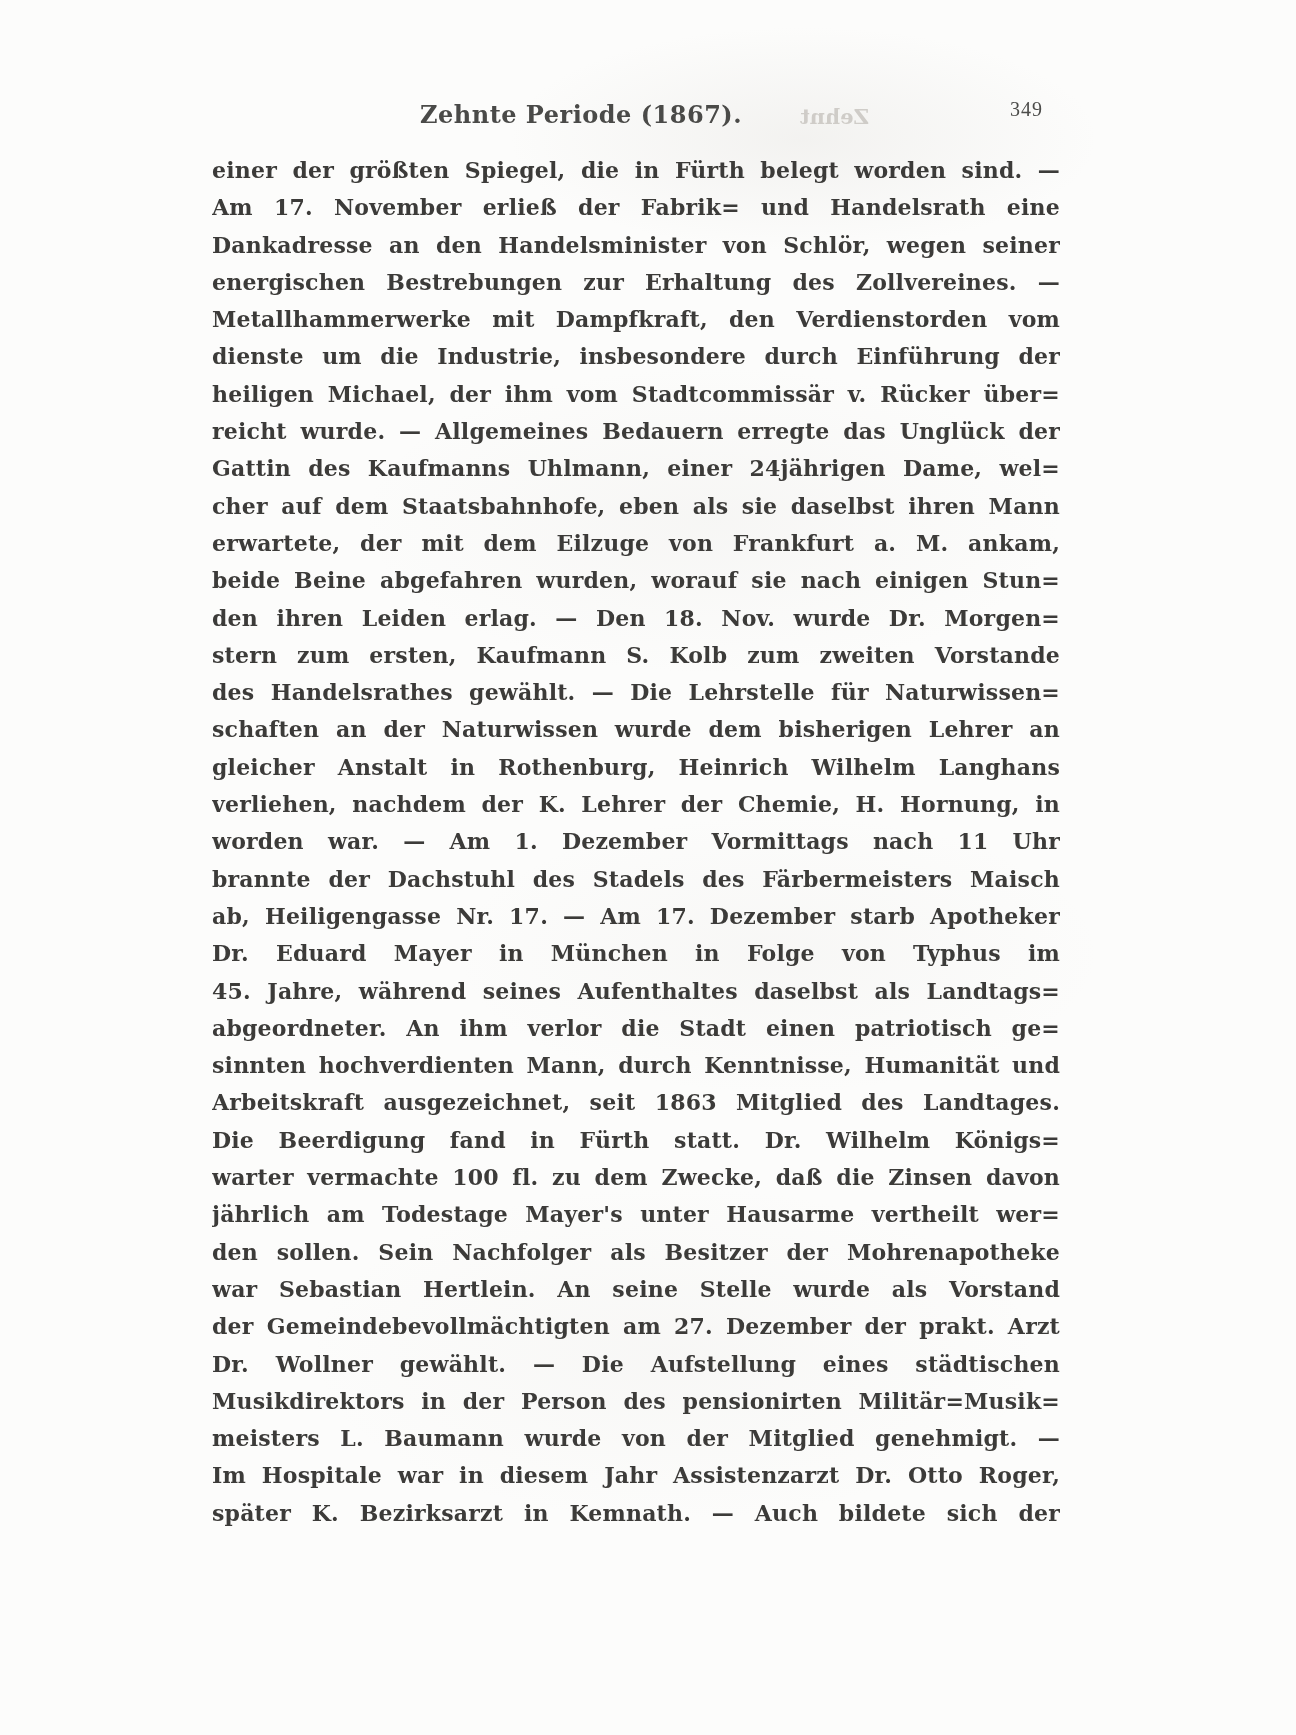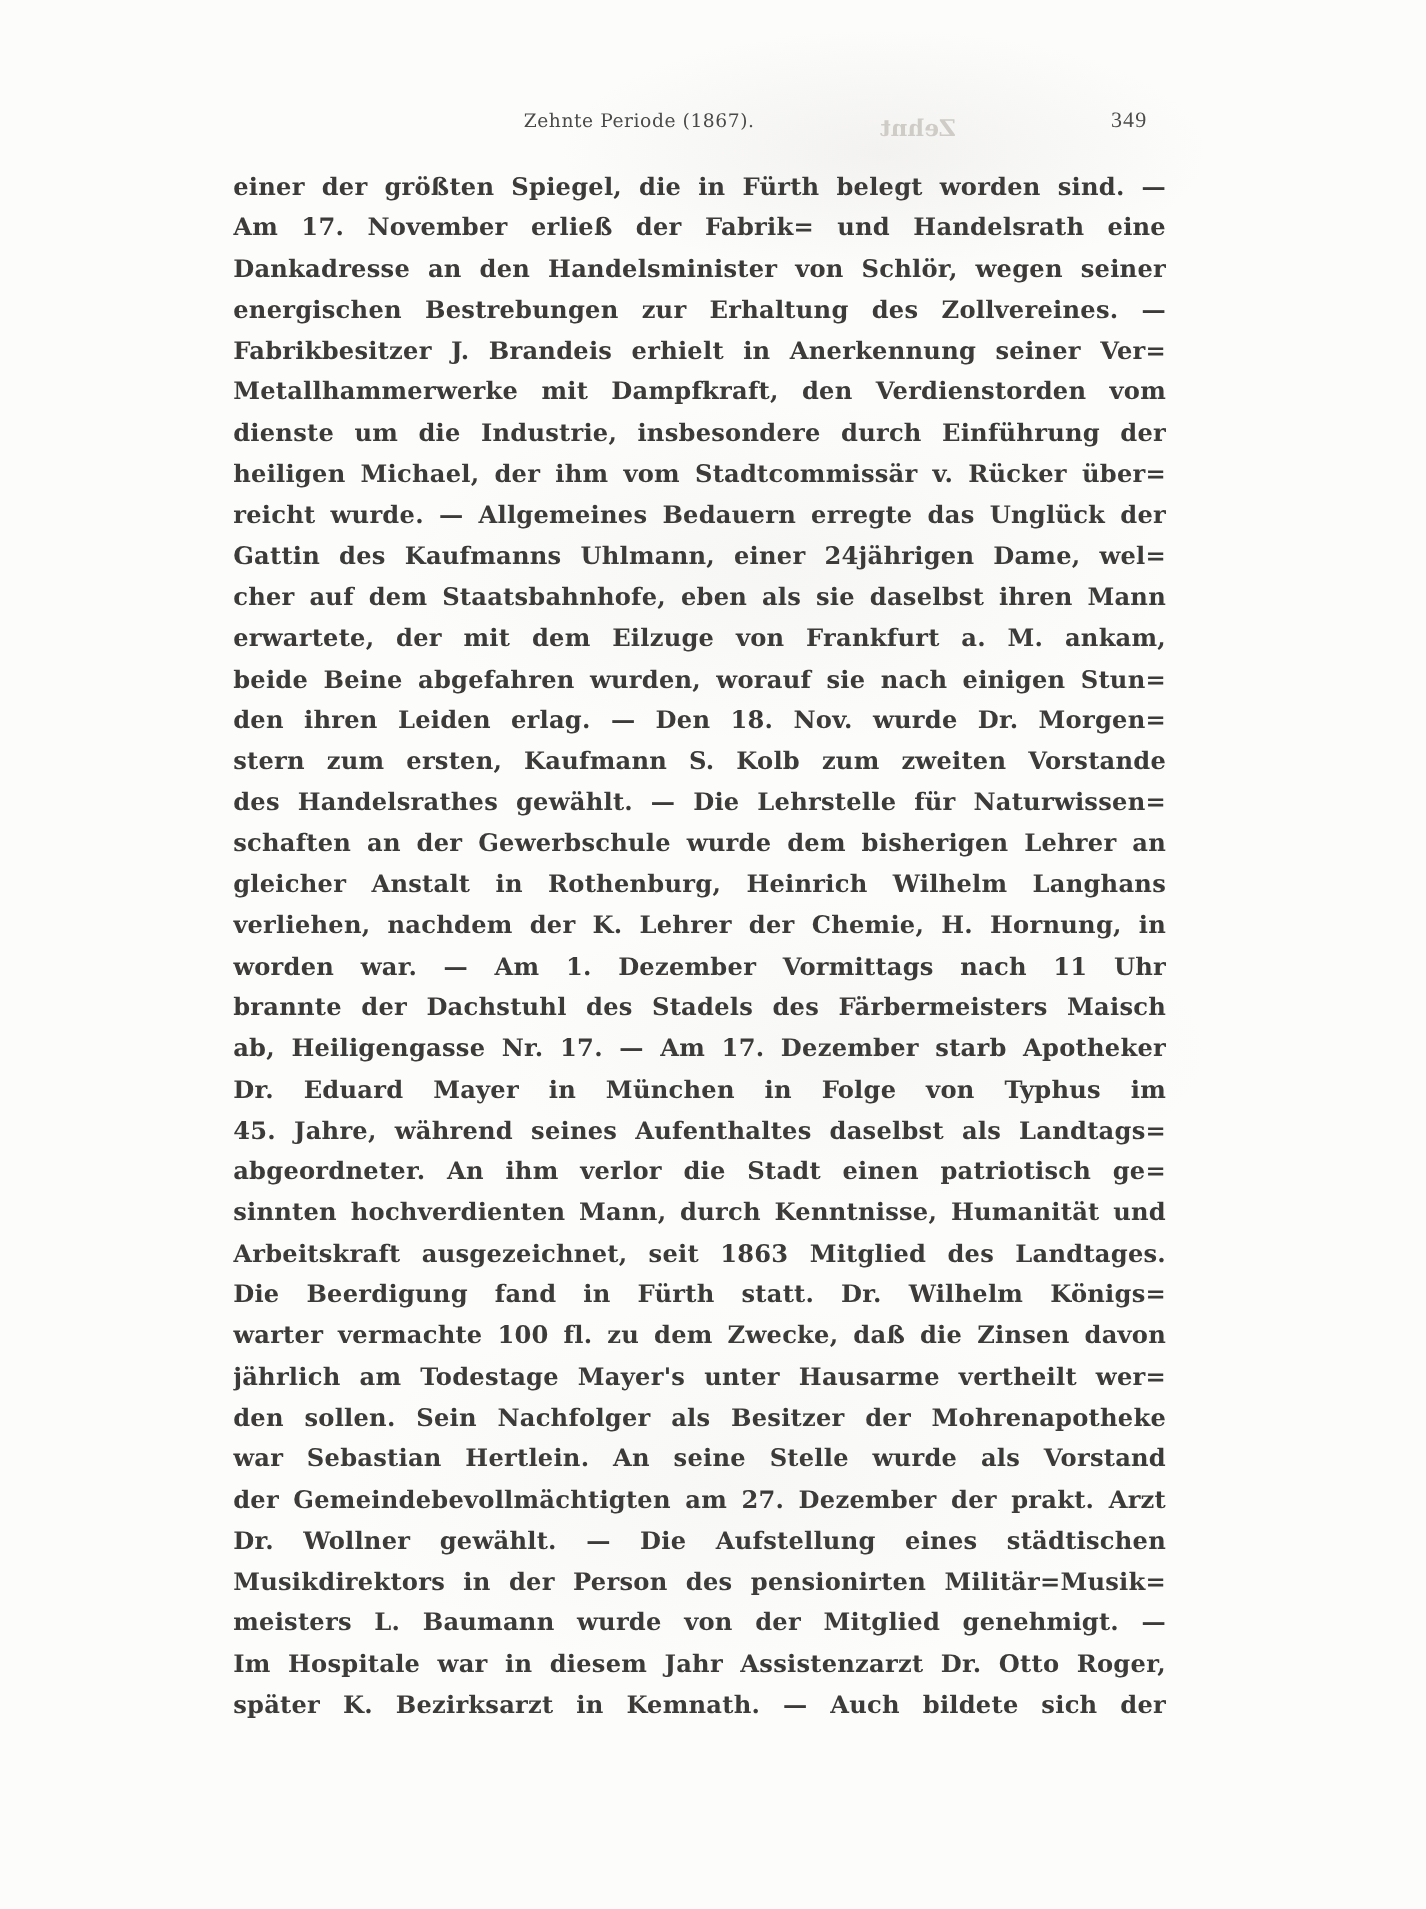--- a/index.html
+++ b/index.html
@@ -21,7 +21,7 @@
   .running-title{
     position:absolute;left:369px;top:0;transform:translateX(-50%);
     white-space:nowrap;
-    font-size:17px;font-weight:normal;color:#4a4a48;
+    font-size:24px;font-weight:bold;color:#4a4a48;
     letter-spacing:0.5px;
   }
   .ghost-text{

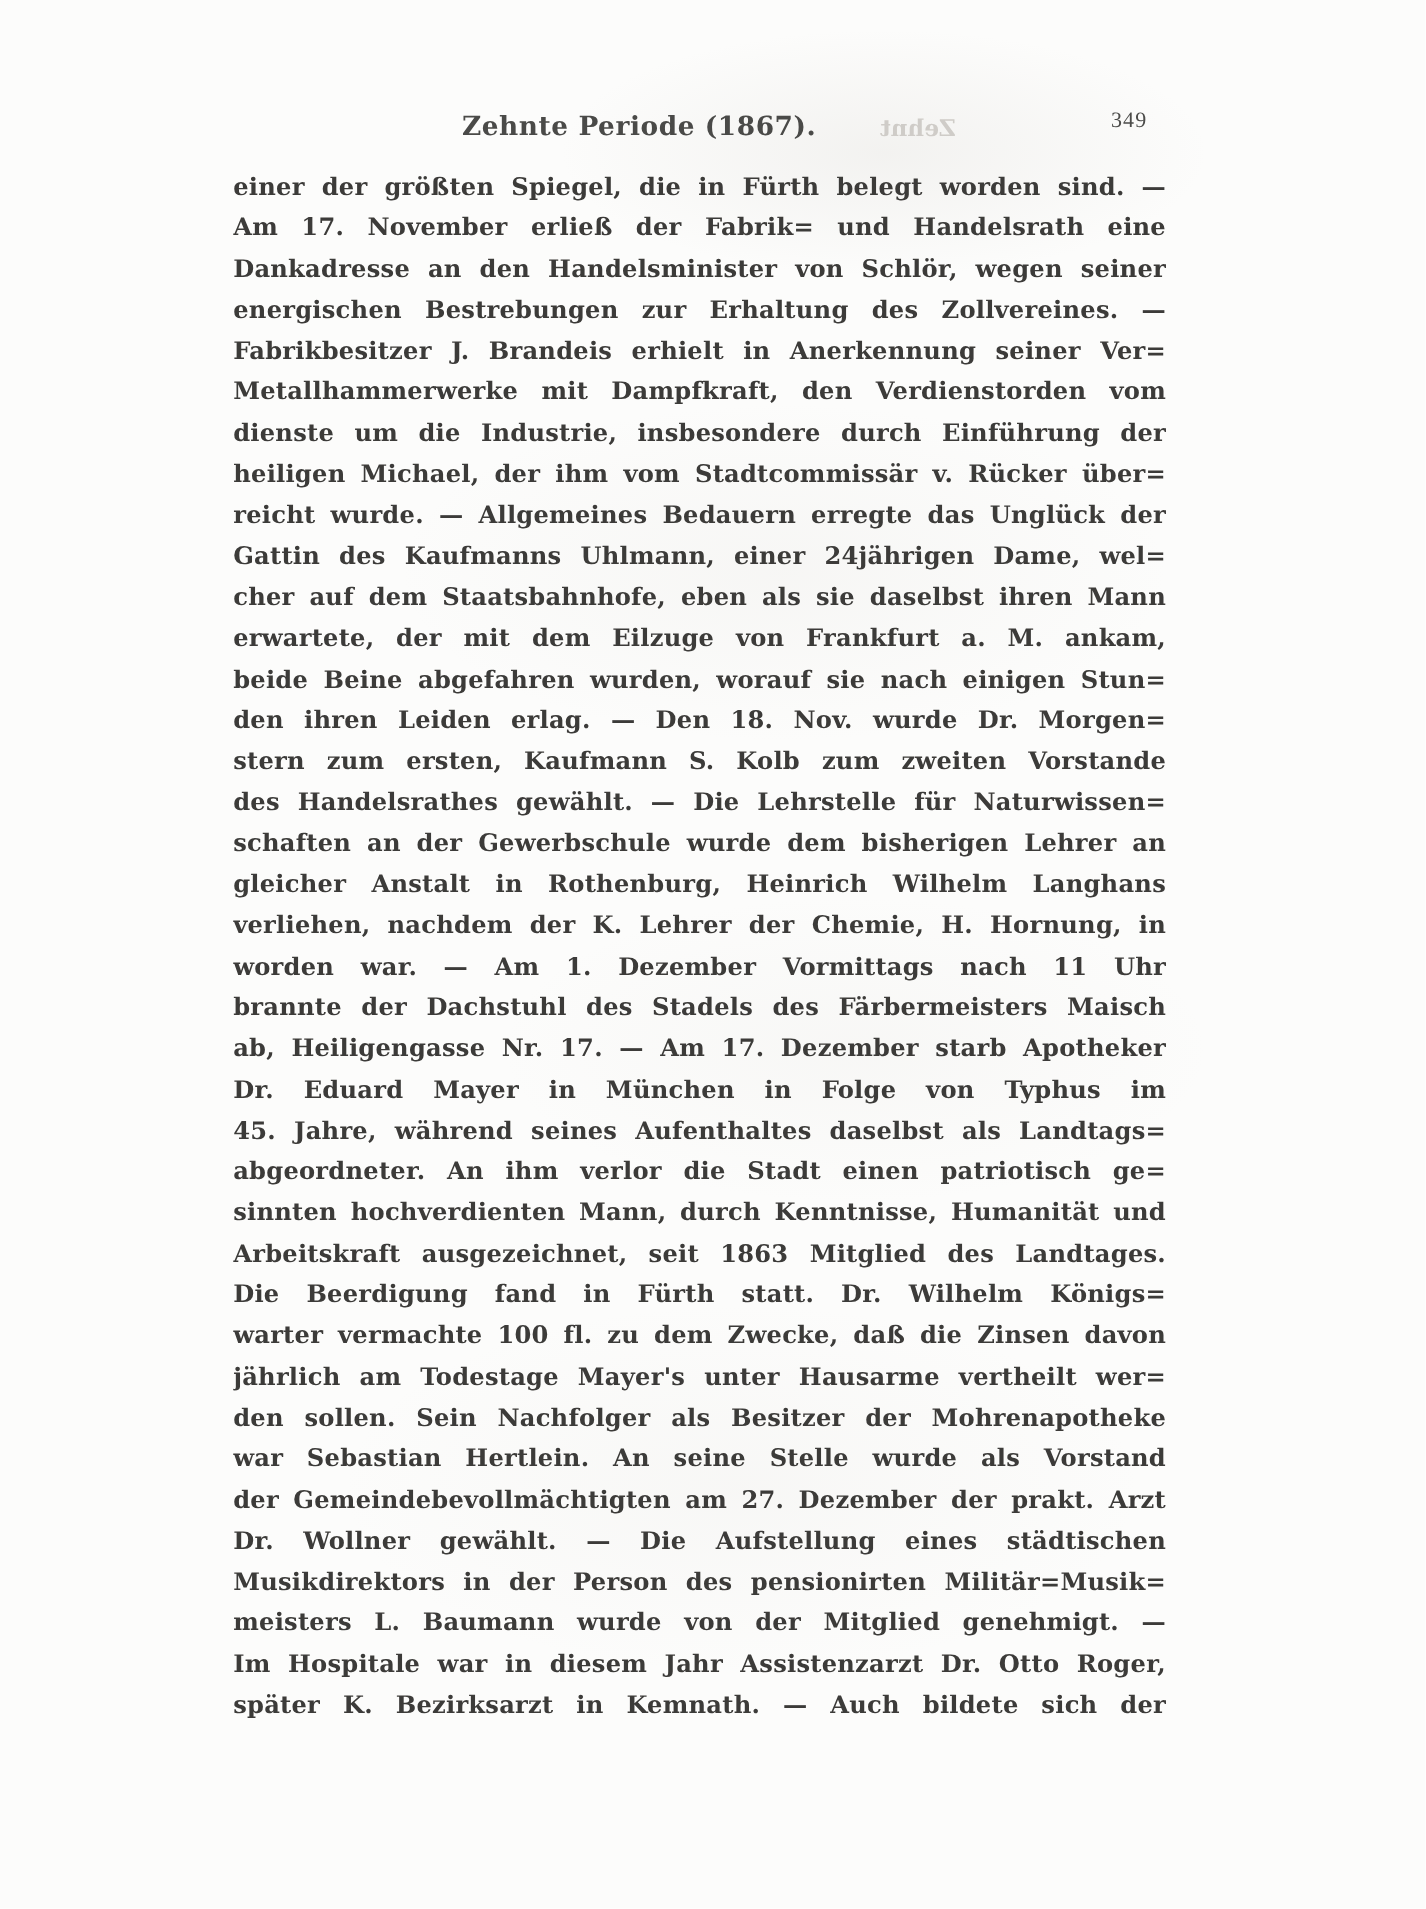--- a/index.html
+++ b/index.html
@@ -68,7 +68,6 @@
       <div class="line">Am 17. November erließ der Fabrik= und Handelsrath eine</div>
       <div class="line">Dankadresse an den Handelsminister von Schlör, wegen seiner</div>
       <div class="line">energischen Bestrebungen zur Erhaltung des Zollvereines. —</div>
-      <div class="line">Fabrikbesitzer J. Brandeis erhielt in Anerkennung seiner Ver=</div>
       <div class="line">Metallhammerwerke mit Dampfkraft, den Verdienstorden vom</div>
       <div class="line">dienste um die Industrie, insbesondere durch Einführung der</div>
       <div class="line">heiligen Michael, der ihm vom Stadtcommissär v. Rücker über=</div>

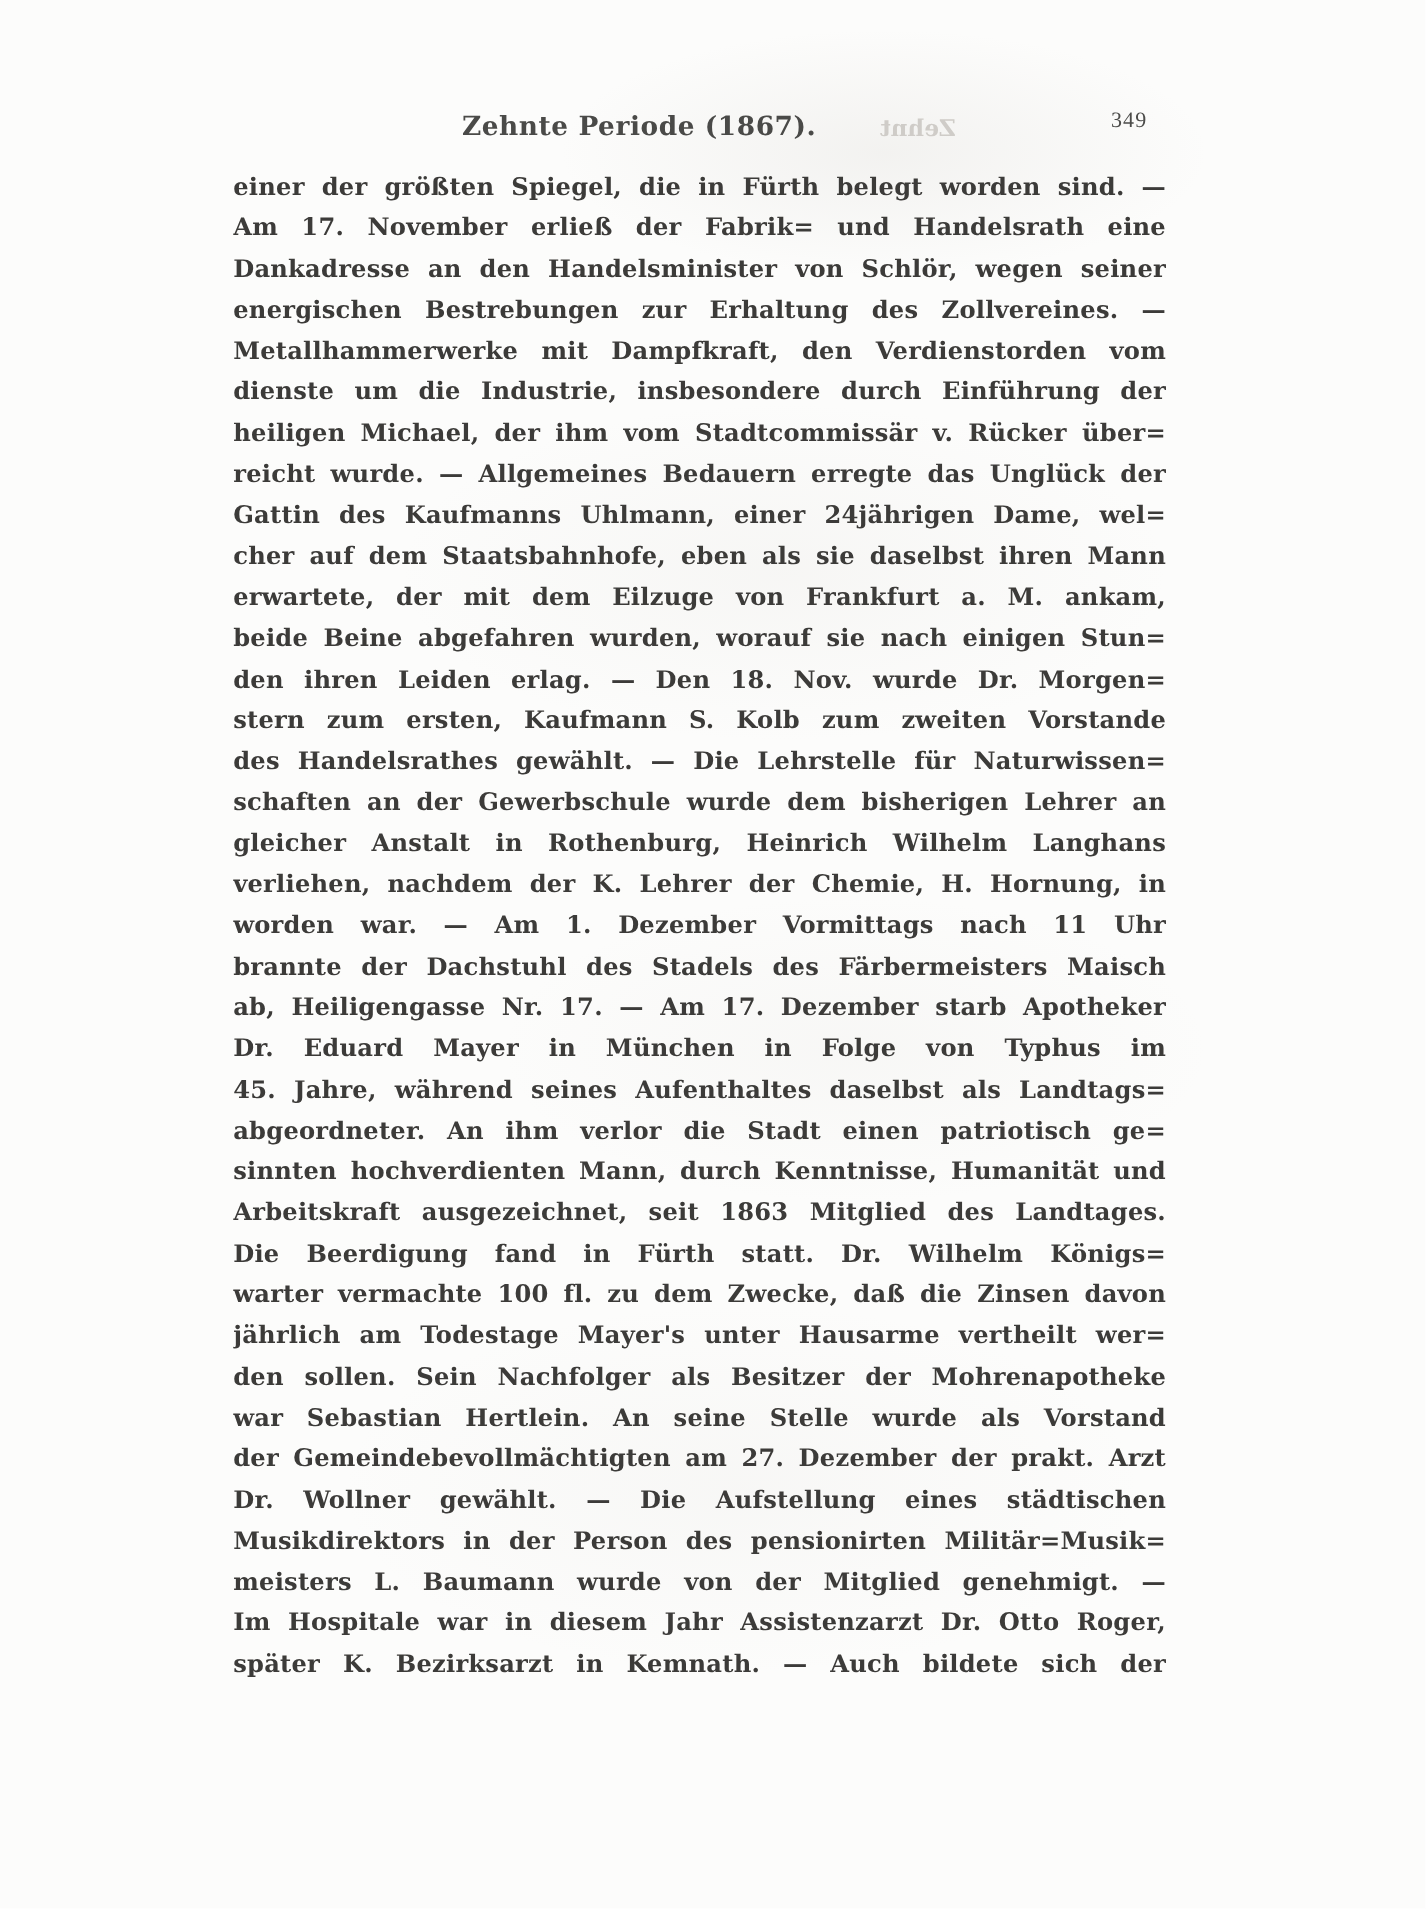--- a/index.html
+++ b/index.html
@@ -79,7 +79,7 @@
       <div class="line">den ihren Leiden erlag. — Den 18. Nov. wurde Dr. Morgen=</div>
       <div class="line">stern zum ersten, Kaufmann S. Kolb zum zweiten Vorstande</div>
       <div class="line">des Handelsrathes gewählt. — Die Lehrstelle für Naturwissen=</div>
-      <div class="line">schaften an der Gewerbschule wurde dem bisherigen Lehrer an</div>
+      <div class="line">schaften an der Naturwissen wurde dem bisherigen Lehrer an</div>
       <div class="line">gleicher Anstalt in Rothenburg, Heinrich Wilhelm Langhans</div>
       <div class="line">verliehen, nachdem der K. Lehrer der Chemie, H. Hornung, in</div>
       <div class="line">worden war. — Am 1. Dezember Vormittags nach 11 Uhr</div>

